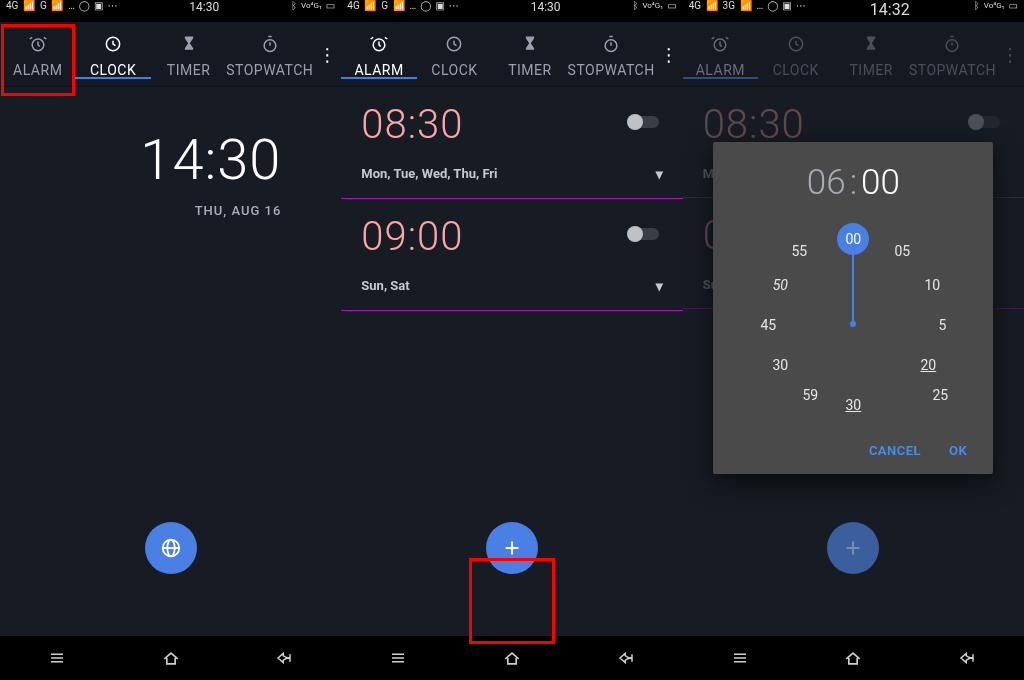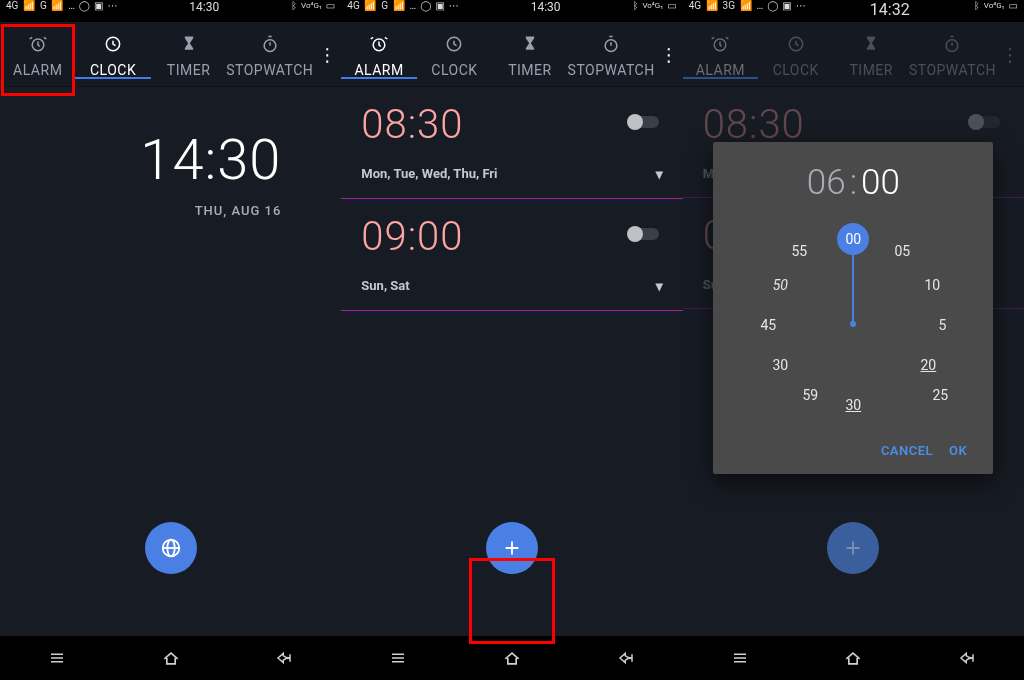--- a/index.html
+++ b/index.html
@@ -46,7 +46,7 @@
   .cf-center { position:absolute; left:50%; top:50%; transform:translate(-50%,-50%); width:6px; height:6px; background:#4a7fe3; border-radius:50%;}
   .cf-hand { position:absolute; left:50%; top:18px; width:2px; height:87px; background:#4a7fe3; transform:translateX(-50%);}
   .cf-knob { position:absolute; left:50%; top:4px; transform:translateX(-50%); width:32px; height:32px; background:#4a7fe3; border-radius:50%; display:flex; align-items:center; justify-content:center; color:#fff; font-size:14px;}
-  .dlg-actions { display:flex; justify-content:flex-end; gap:16px; padding:8px 10px 6px 0;}
+  .dlg-actions { display:flex; justify-content:flex-end; gap:28px; padding:8px 10px 6px 0;}
   .dlg-btn { color:#4a8fe7; font-size:13px; font-weight:600; letter-spacing:0.5px; cursor:pointer;}
   svg { display:block; }
 </style>

